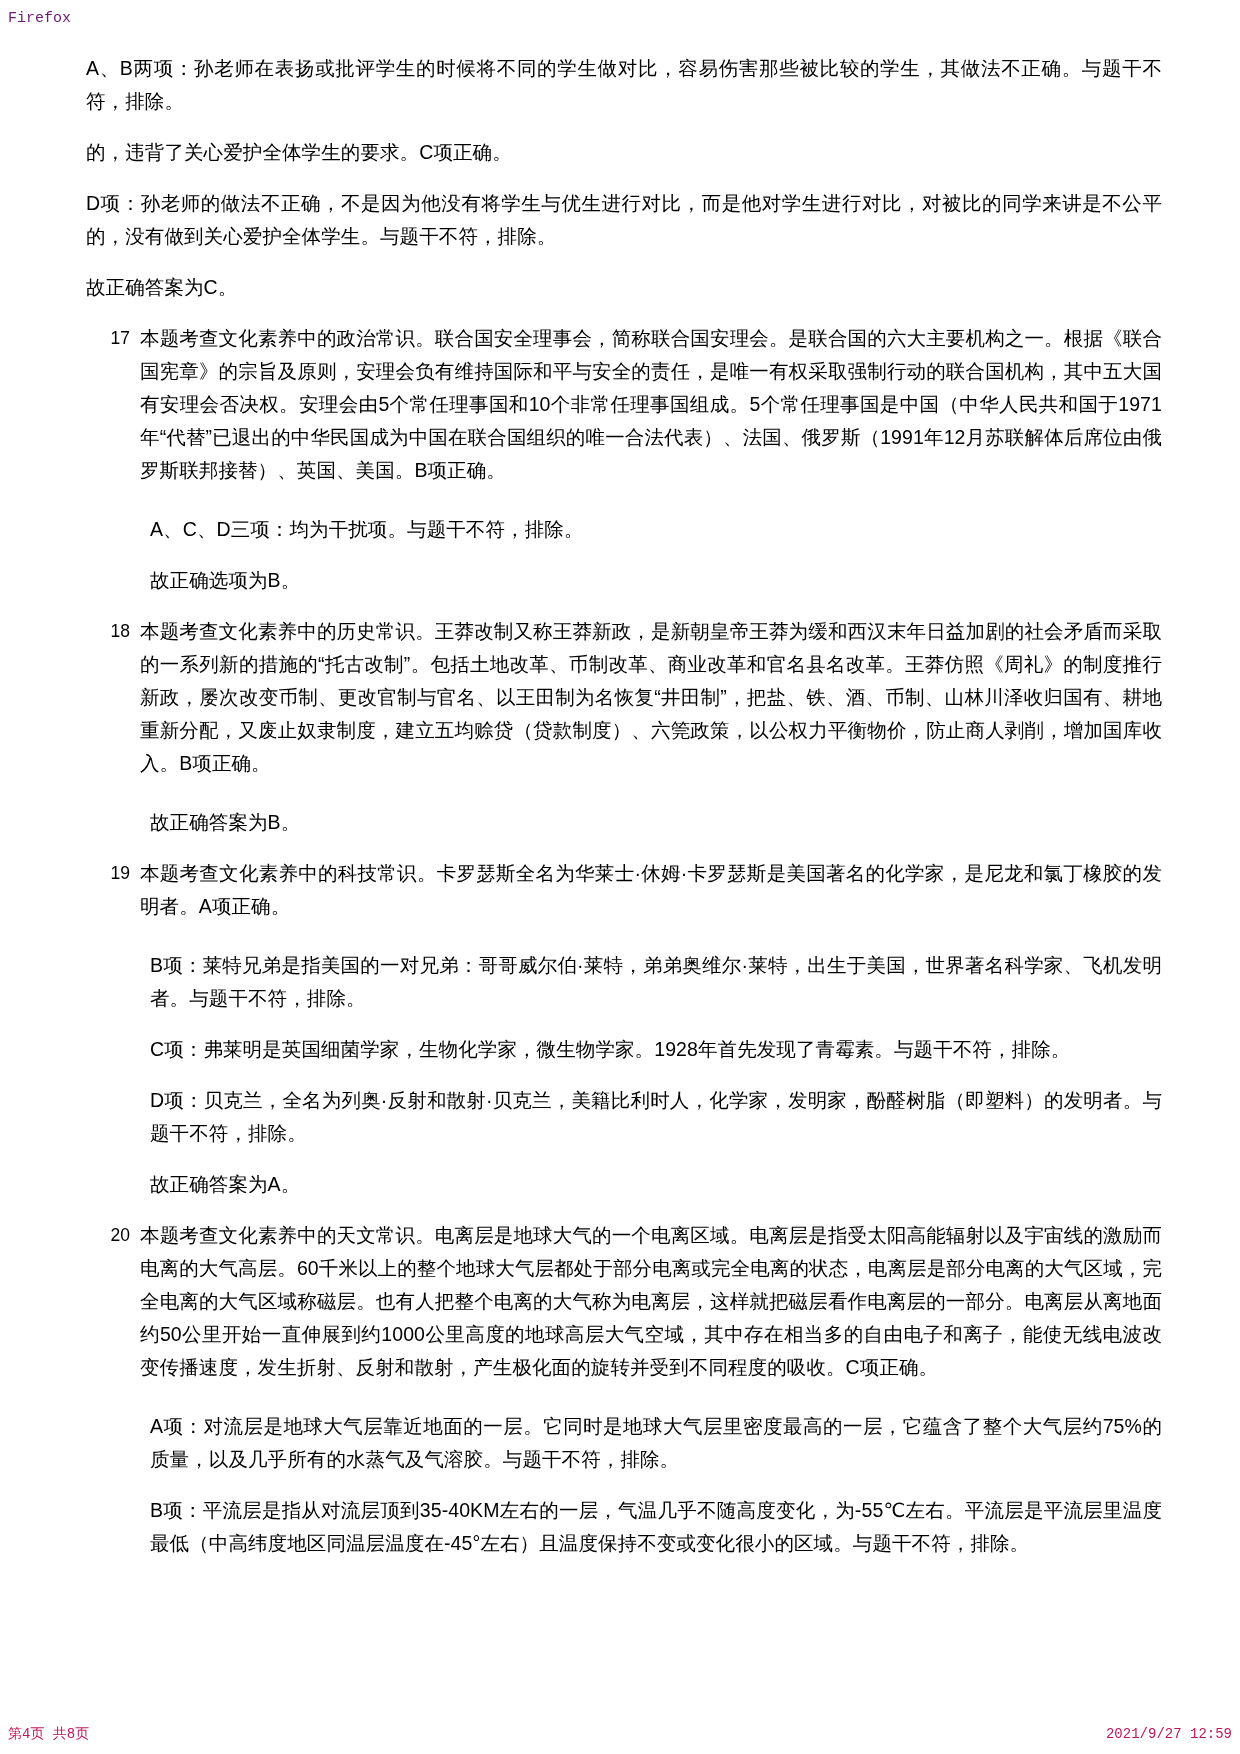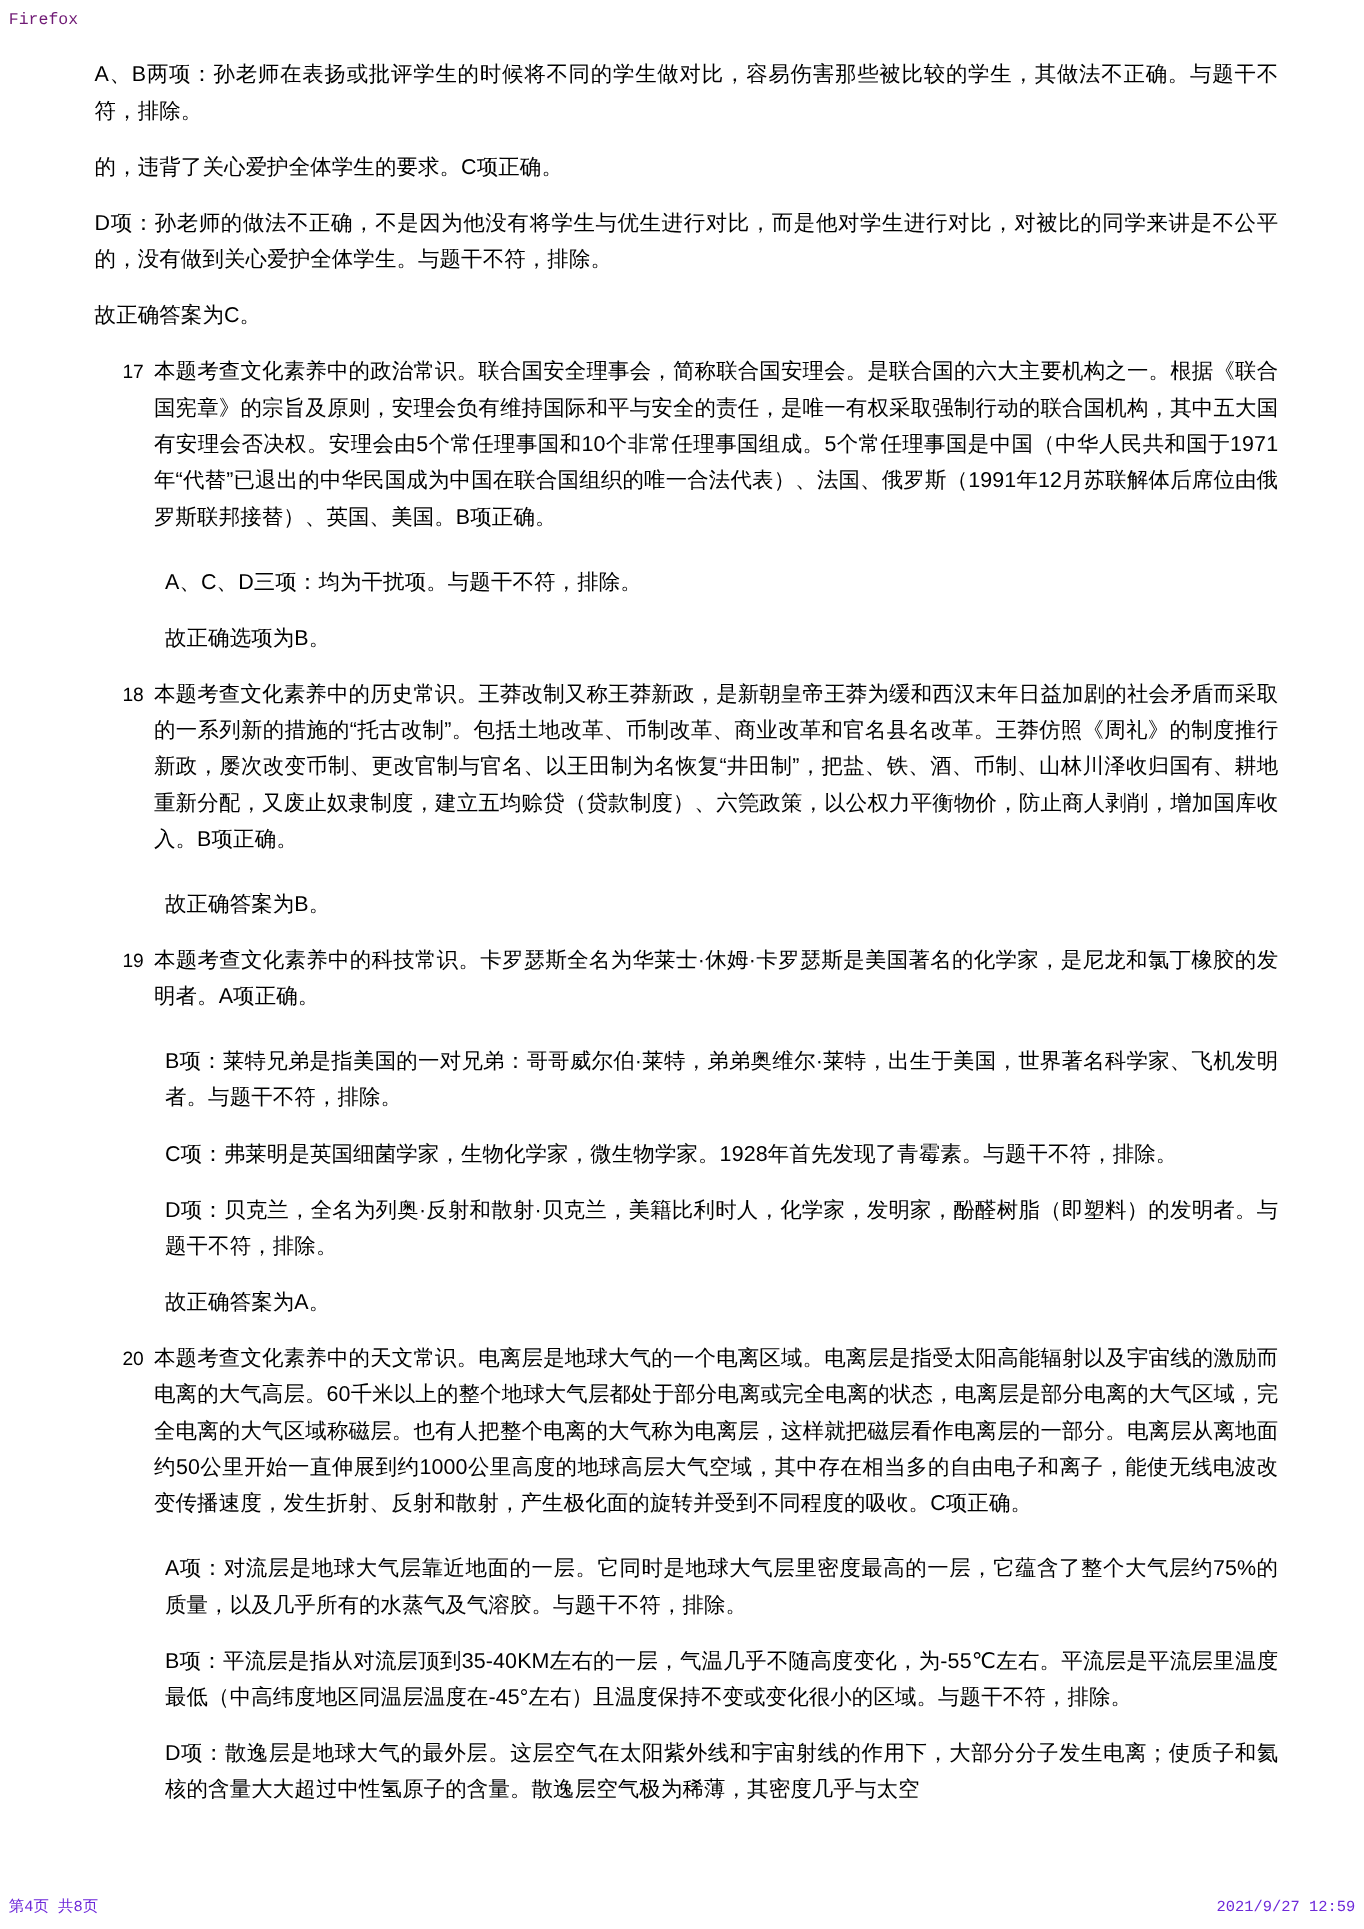--- a/index.html
+++ b/index.html
@@ -67,12 +67,12 @@
   }
   .block .num {
     position: absolute;
-    left: 15px;
+    left: 4px;
     top: 0;
     width: 40px;
     font-size: 17.5px;
     line-height: 33px;
-    text-align: center;
+    text-align: right;
   }
   .para {
     font-size: 19.5px;

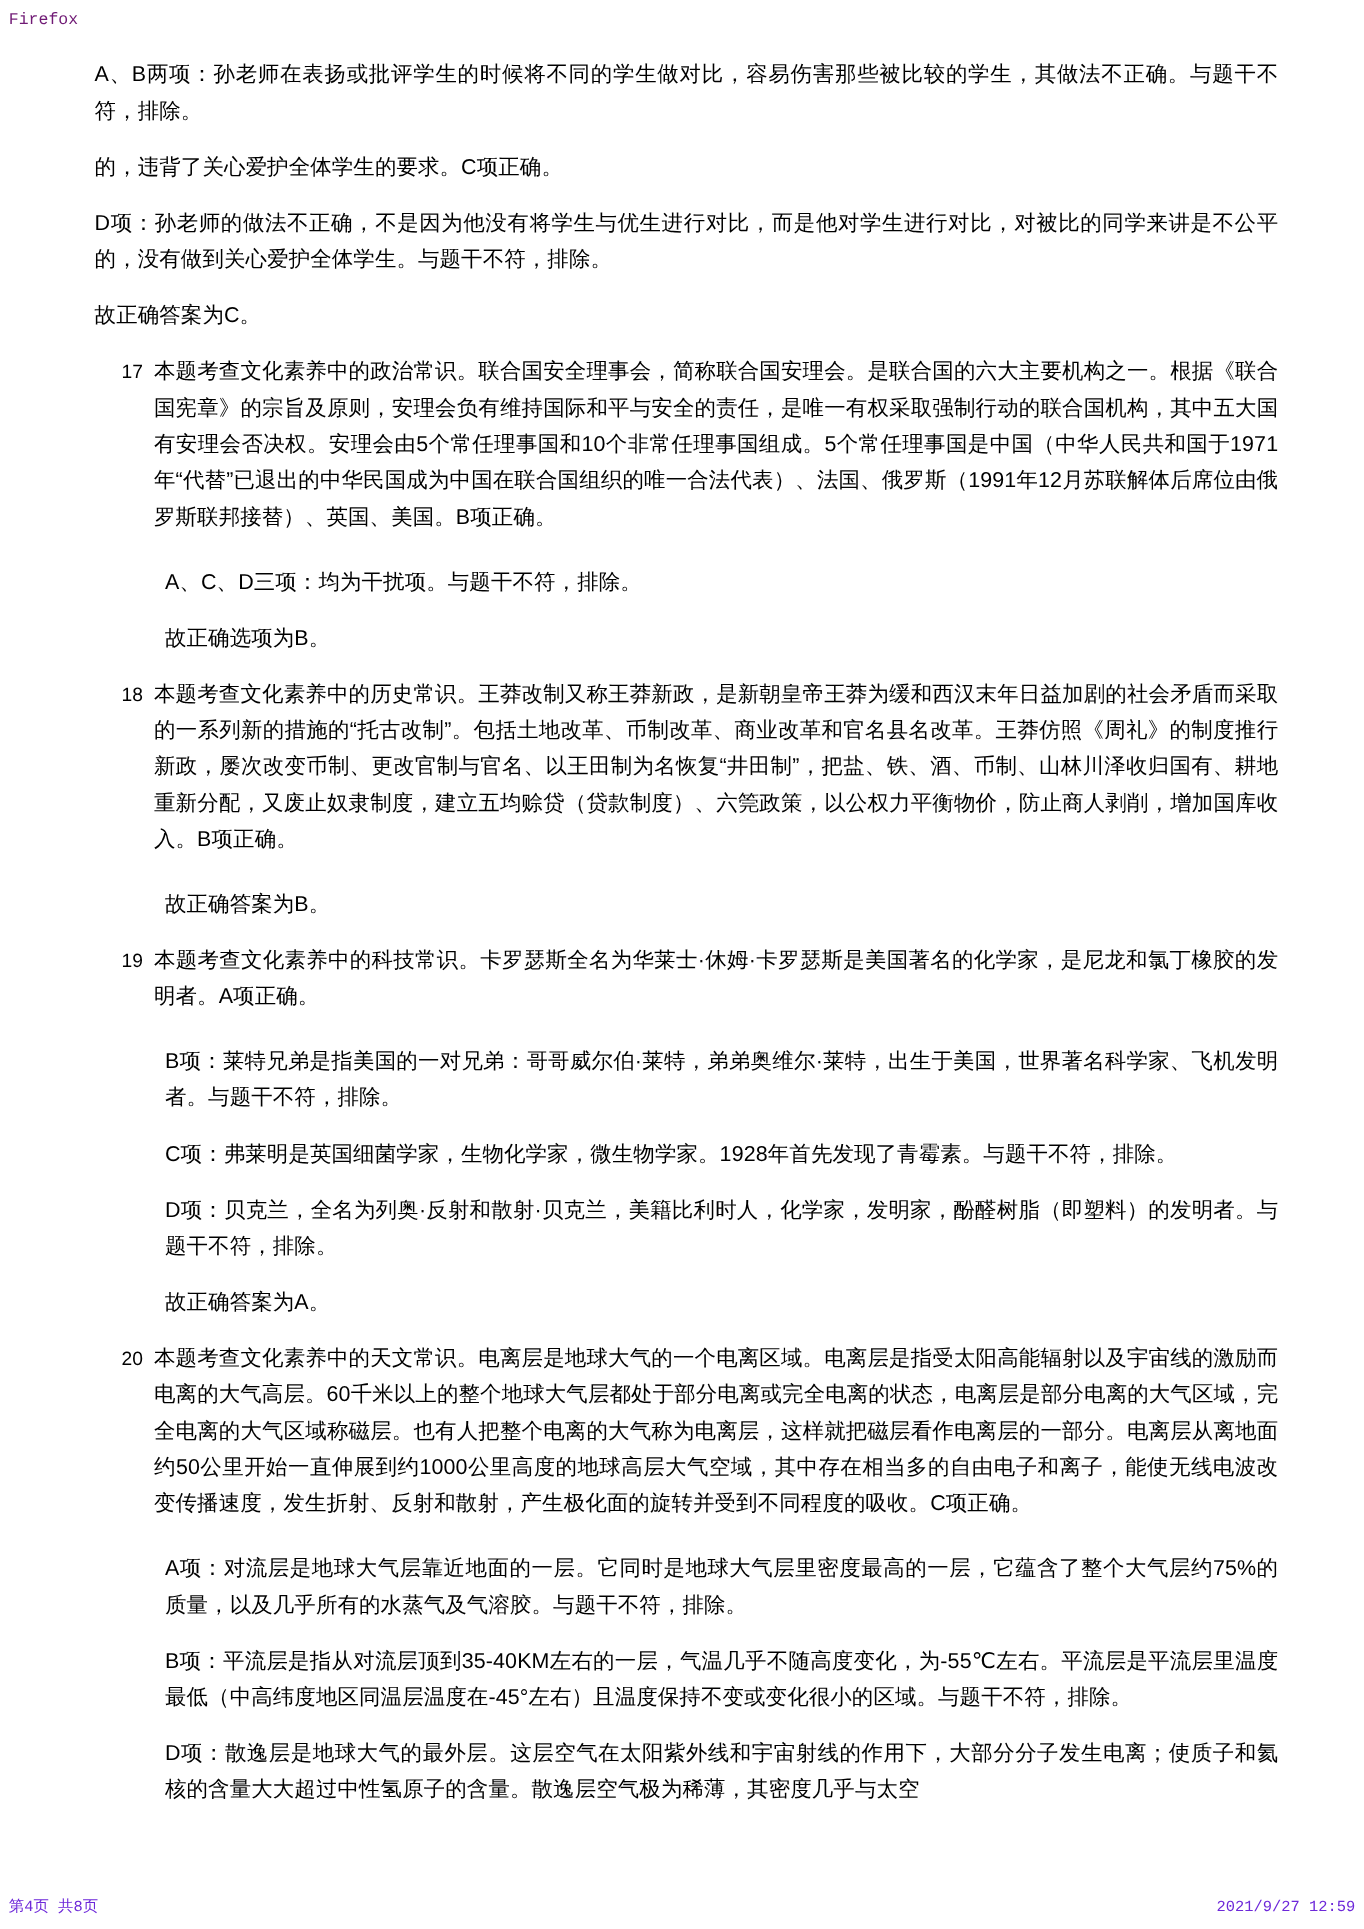--- a/index.html
+++ b/index.html
@@ -154,9 +154,6 @@
     <div class="block tight">
       <div class="para indent">B项：平流层是指从对流层顶到35-40KM左右的一层，气温几乎不随高度变化，为-55℃左右。平流层是平流层里温度最低（中高纬度地区同温层温度在-45°左右）且温度保持不变或变化很小的区域。与题干不符，排除。</div>
     </div>
-    <div class="block tight">
-      <div class="para indent">D项：散逸层是地球大气的最外层。这层空气在太阳紫外线和宇宙射线的作用下，大部分分子发生电离；使质子和氦核的含量大大超过中性氢原子的含量。散逸层空气极为稀薄，其密度几乎与太空</div>
-    </div>
   </div>
 
 <div class="print-footer">

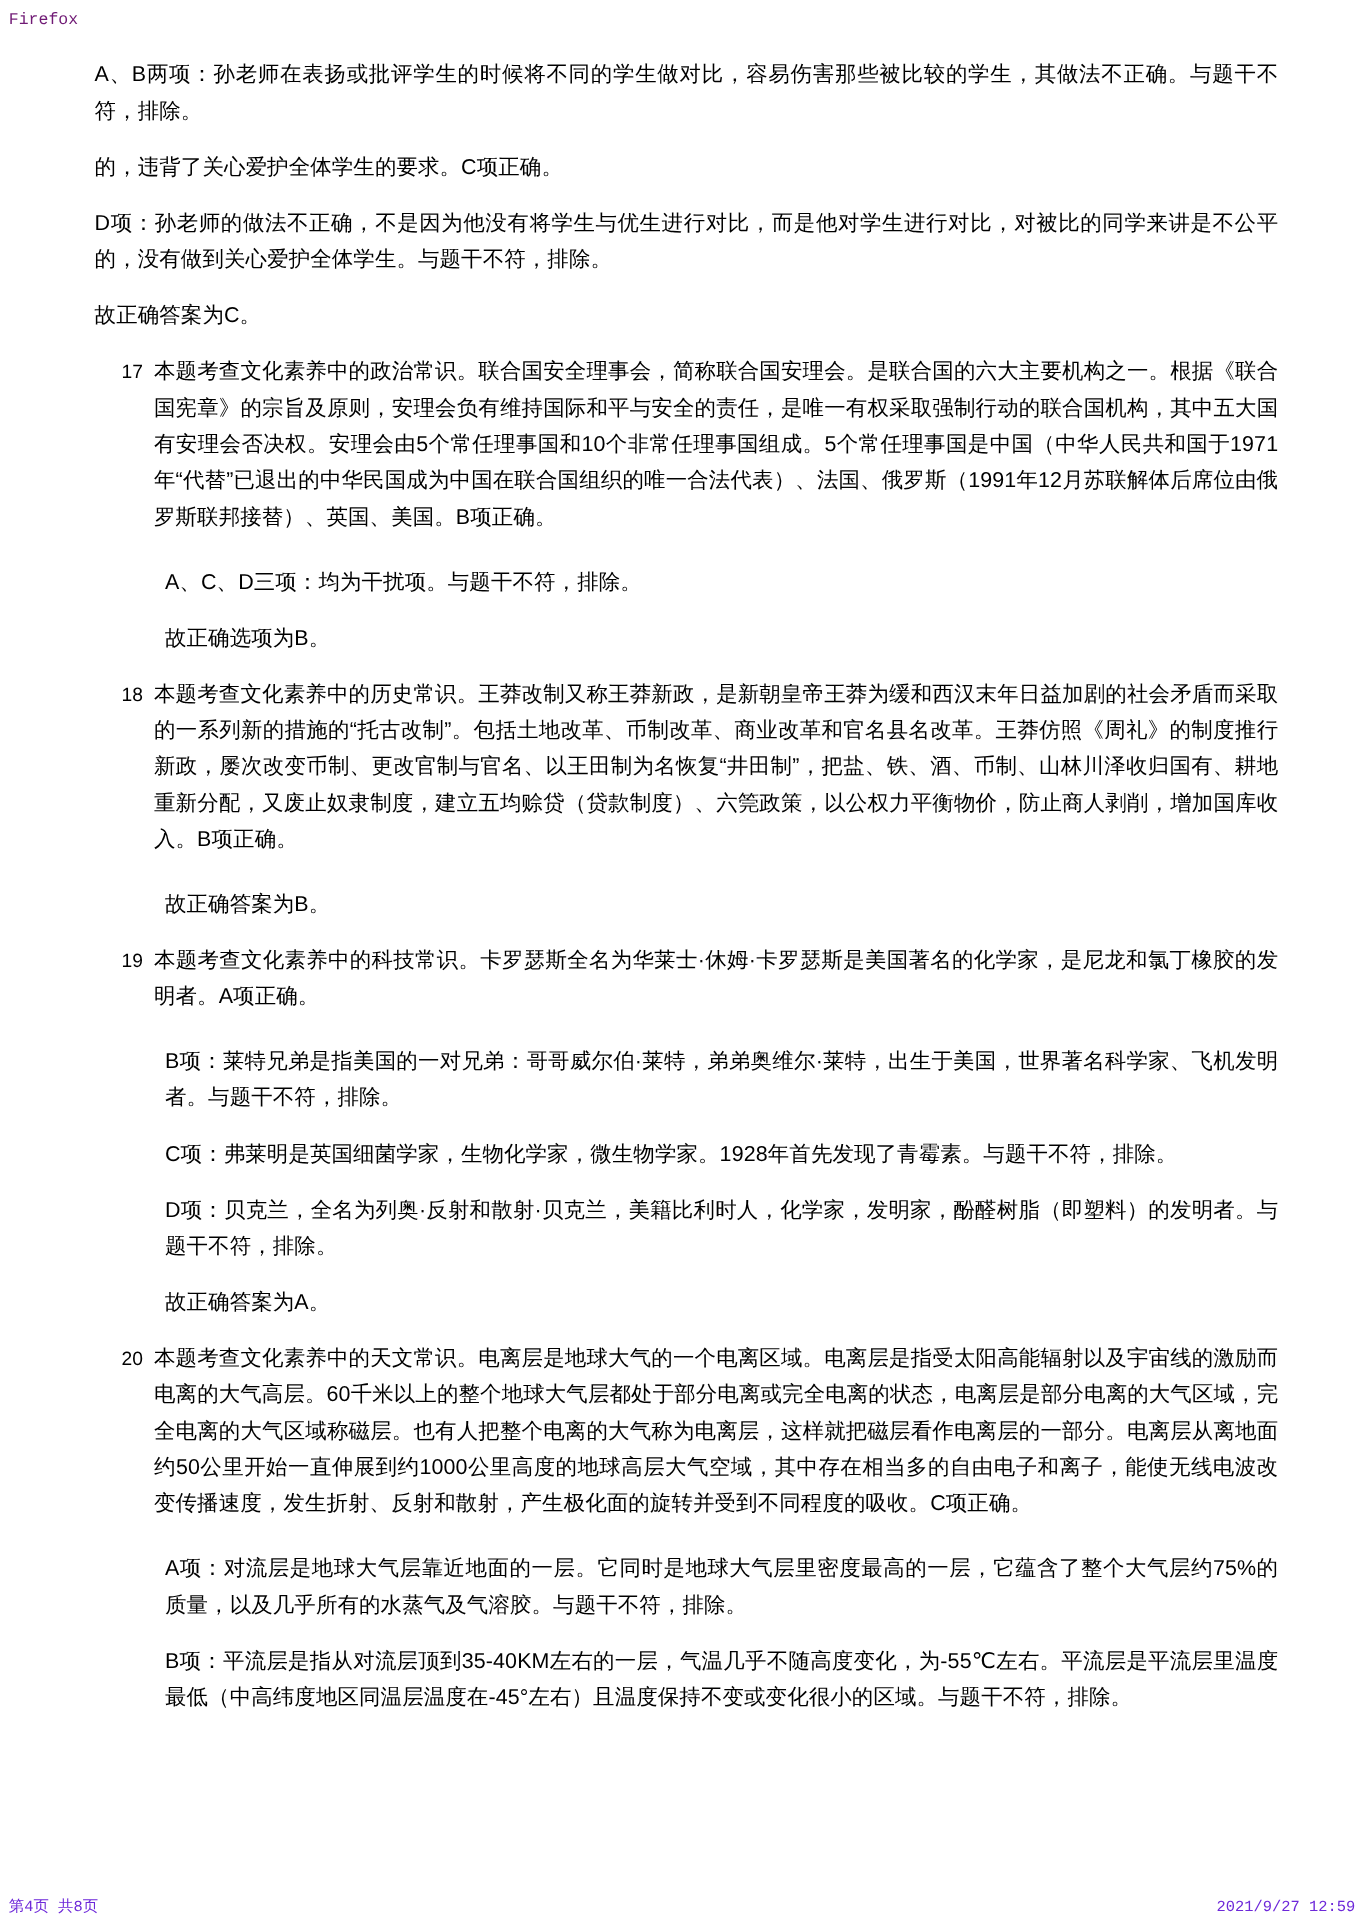--- a/index.html
+++ b/index.html
@@ -38,7 +38,7 @@
     font-family: "Liberation Mono", "DejaVu Sans Mono", monospace;
     font-size: 14px;
     line-height: 20px;
-    color: #6d28d9;
+    color: #be185d;
   }
   .print-footer .left {
     position: absolute;

